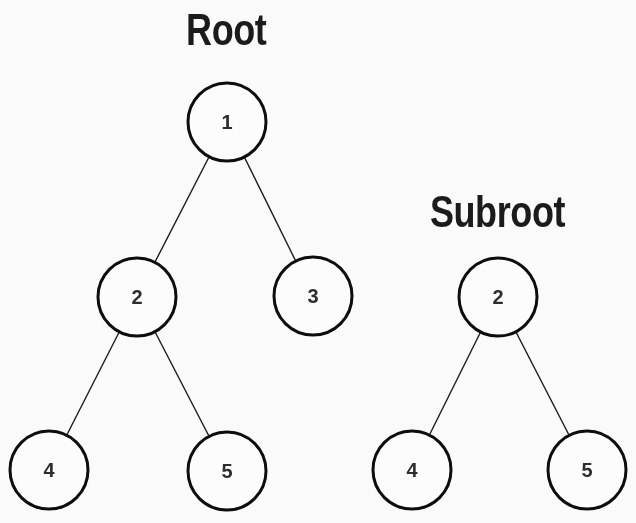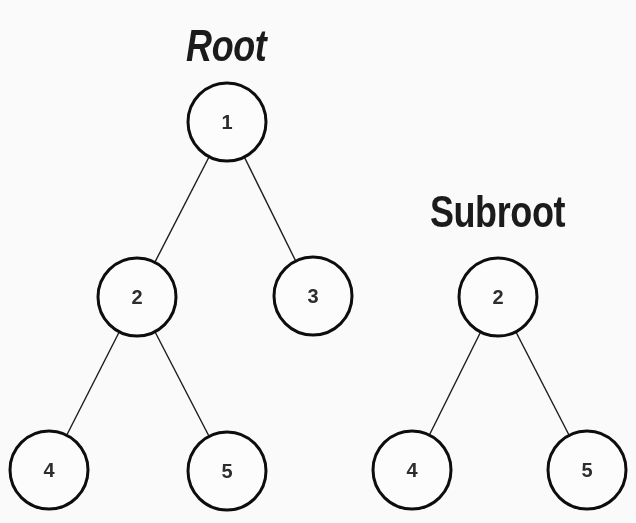--- a/index.html
+++ b/index.html
@@ -59,7 +59,7 @@
     letter-spacing: -0.5px;
     white-space: nowrap;
   }
-  .title-root    { left: 76px;  top: 23px; font-style: italic;   }
+  .title-root    { left: 76px;  top: 7px;   }
   .title-subroot { left: 347px; top: 189px; }
 </style>
 </head>

